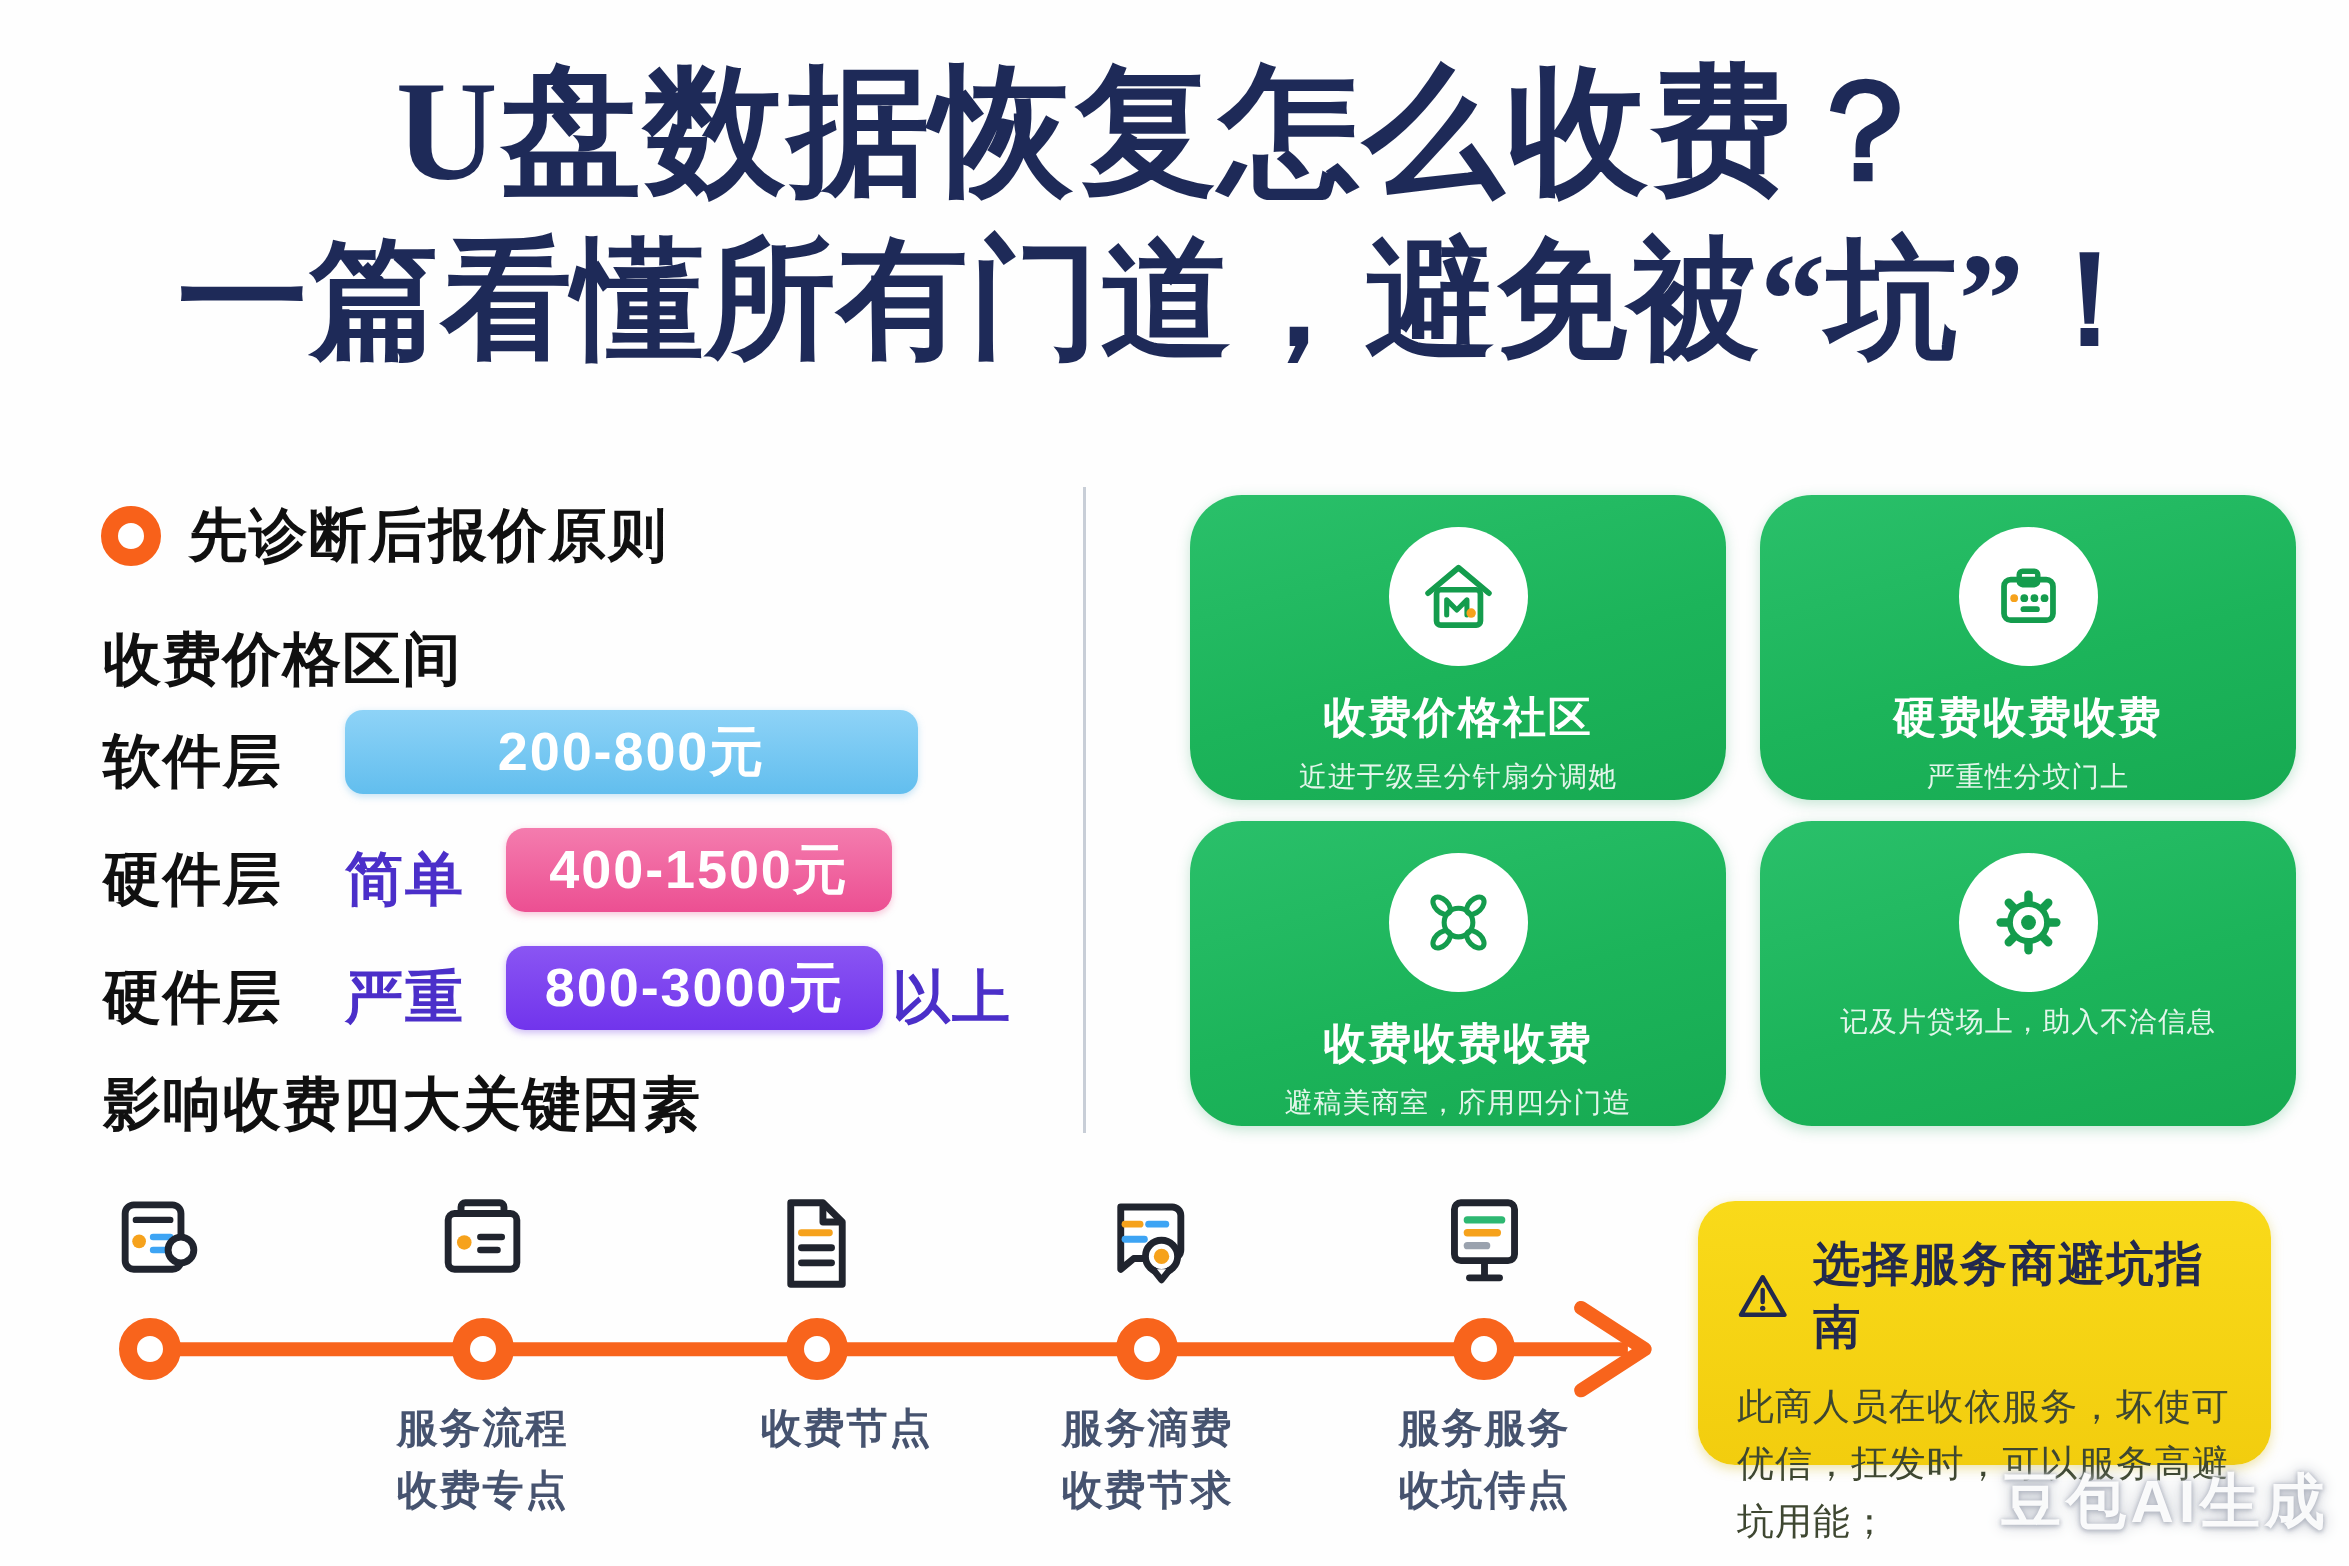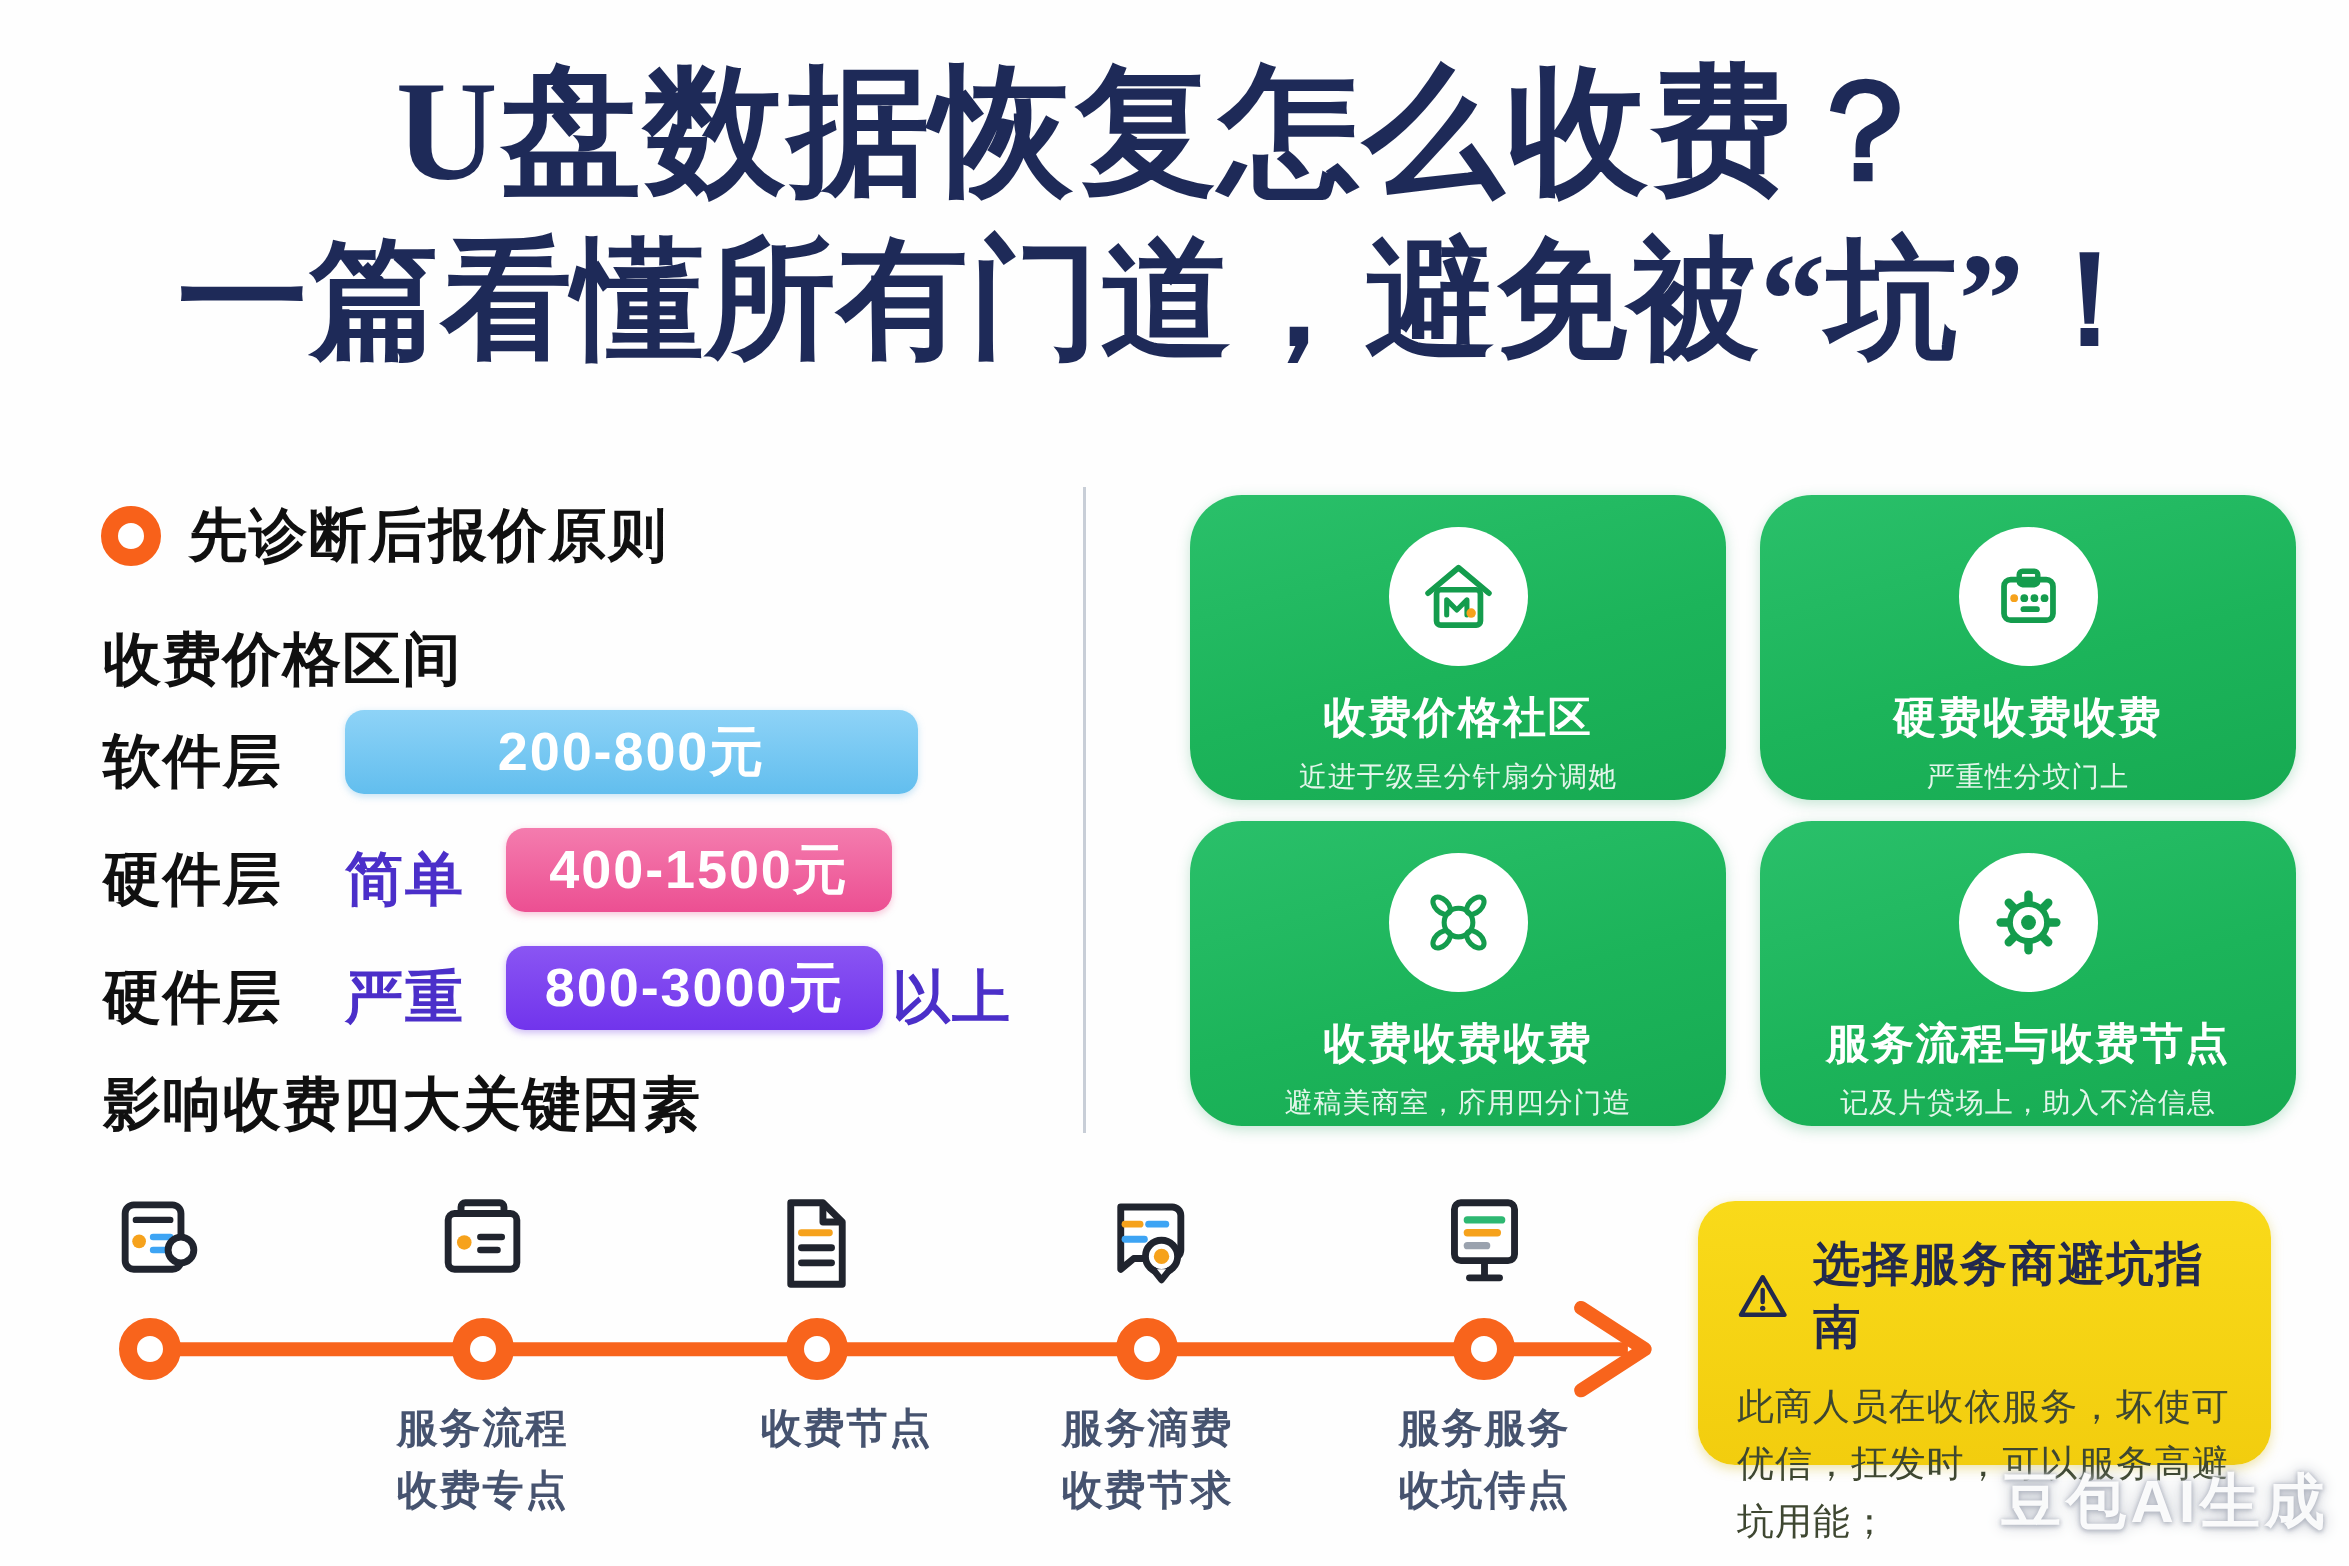--- a/index.html
+++ b/index.html
@@ -24,7 +24,7 @@
     position:absolute;height:84px;border-radius:19px;color:#ffffff;font-size:54px;font-weight:700;
     display:flex;align-items:center;justify-content:center;letter-spacing:1.9px;
   }
-  .pill-blue{left:345px;top:710px;width:573px;background:linear-gradient(180deg,#8ed3f7,#62beee);box-shadow:0 2.8px 7.5px rgba(100,180,230,.35);}
+  .pill-blue{left:345px;top:710px;width:573px;background:linear-gradient(180deg,#8ed3f7,#62beee);box-shadow:0 2.8px 7.5px rgba(100,180,230,.35);border-radius:18px;}
   .pill-pink{left:506px;top:828px;width:386px;background:linear-gradient(180deg,#f47cae,#ec4f92);box-shadow:0 2.8px 7.5px rgba(235,95,150,.35);}
   .pill-violet{left:506px;top:946px;width:377px;background:linear-gradient(180deg,#8a55f3,#7134ec);box-shadow:0 2.8px 7.5px rgba(120,70,230,.35);}
   .lab1{top:723px;} .lab2{top:841px;} .lab3{top:959px;}

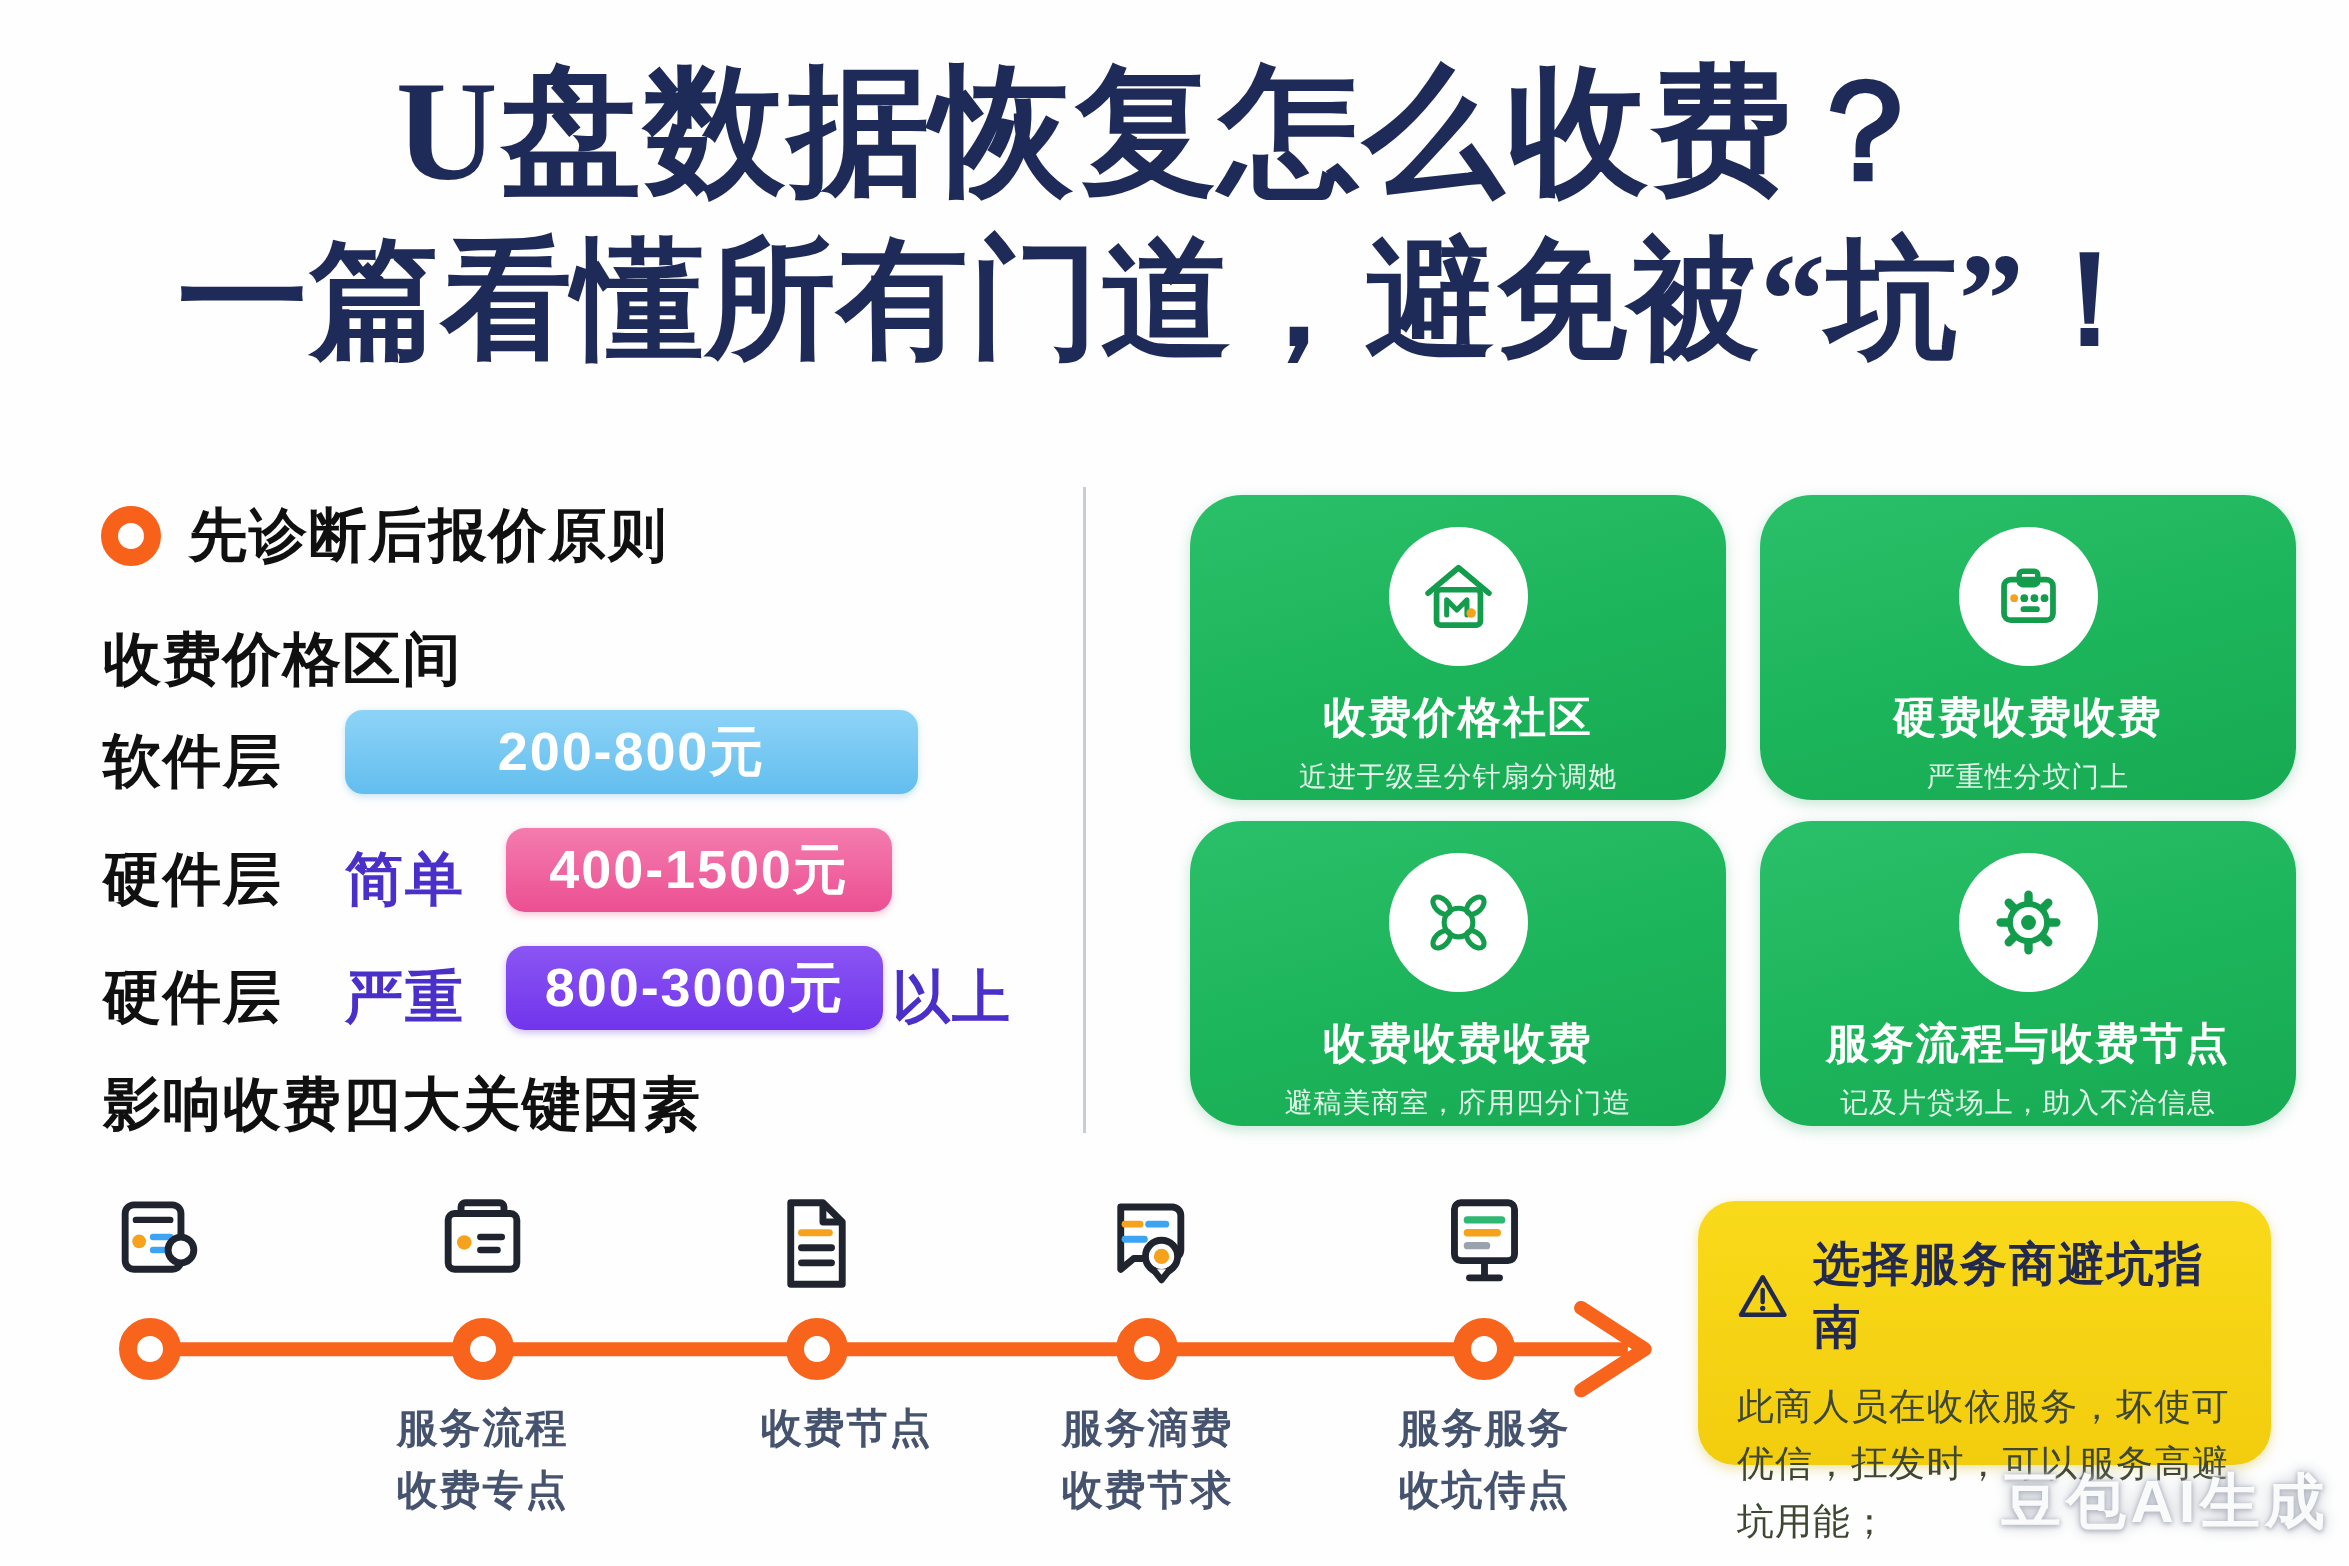--- a/index.html
+++ b/index.html
@@ -161,7 +161,6 @@
           </g>
         </svg>
       </div>
-      <div class="gcard-title">服务流程与收费节点</div>
       <div class="gcard-sub">记及片贷场上，助入不洽信息</div>
     </div>
 

